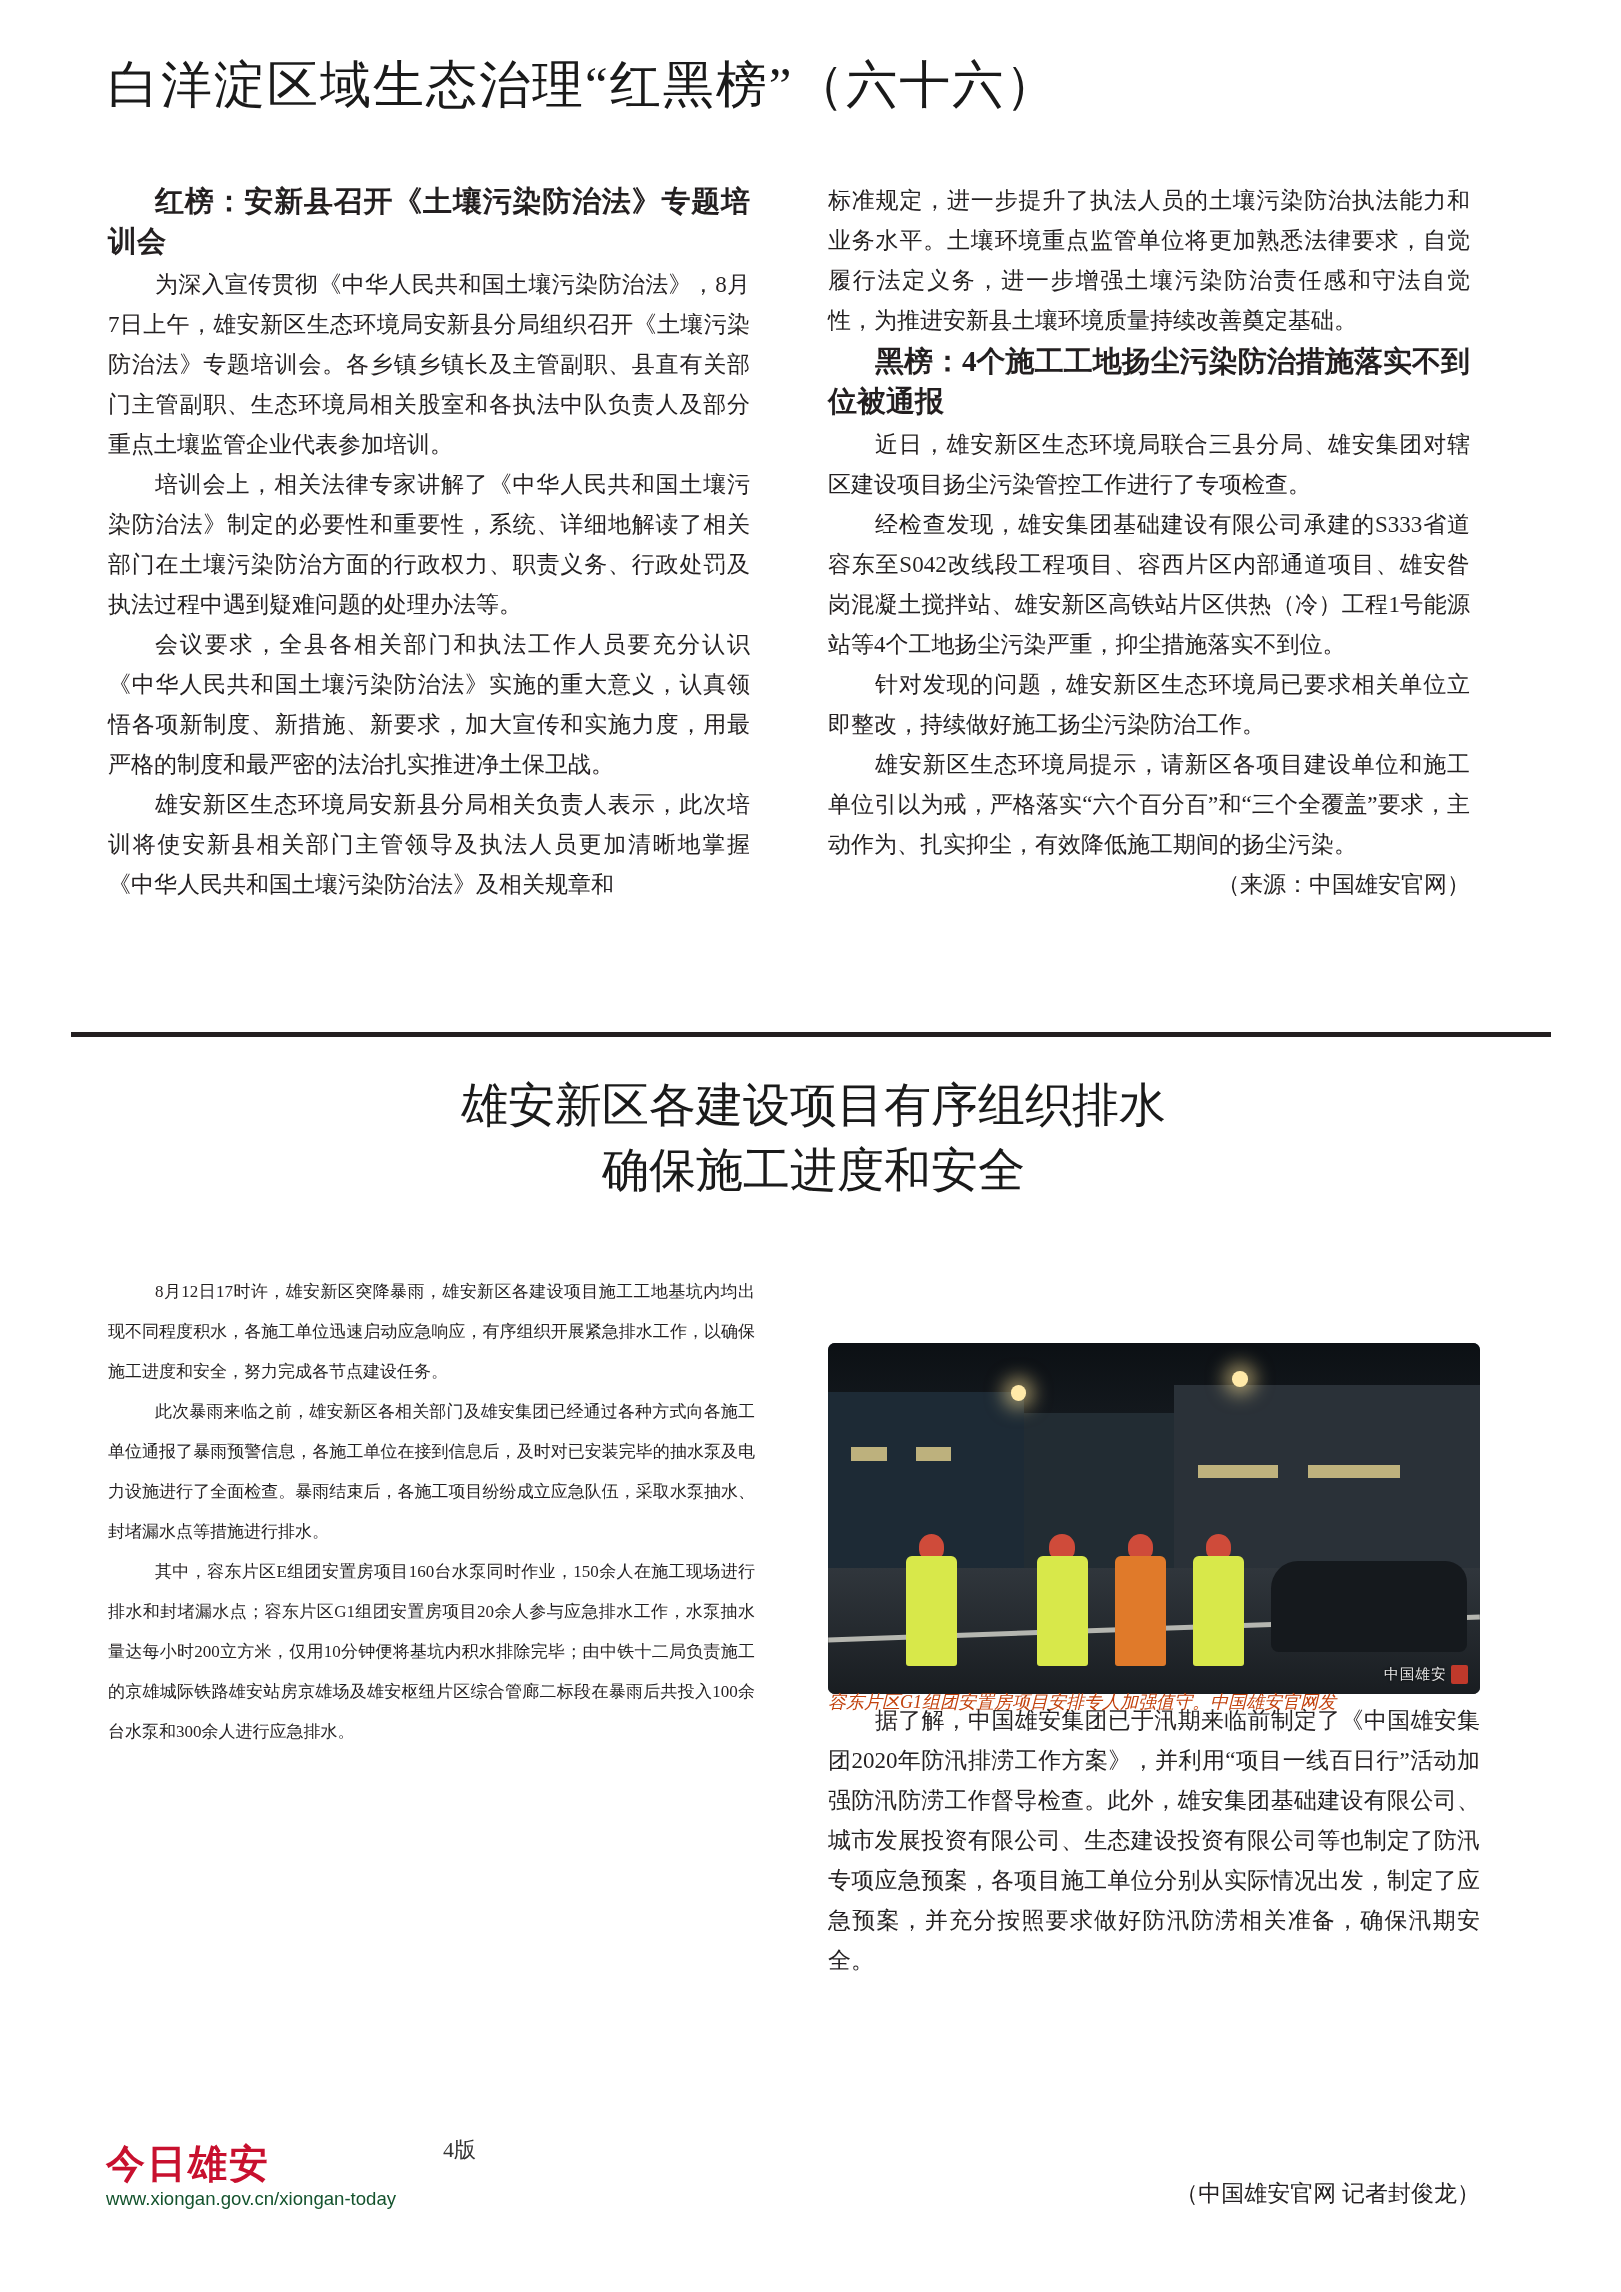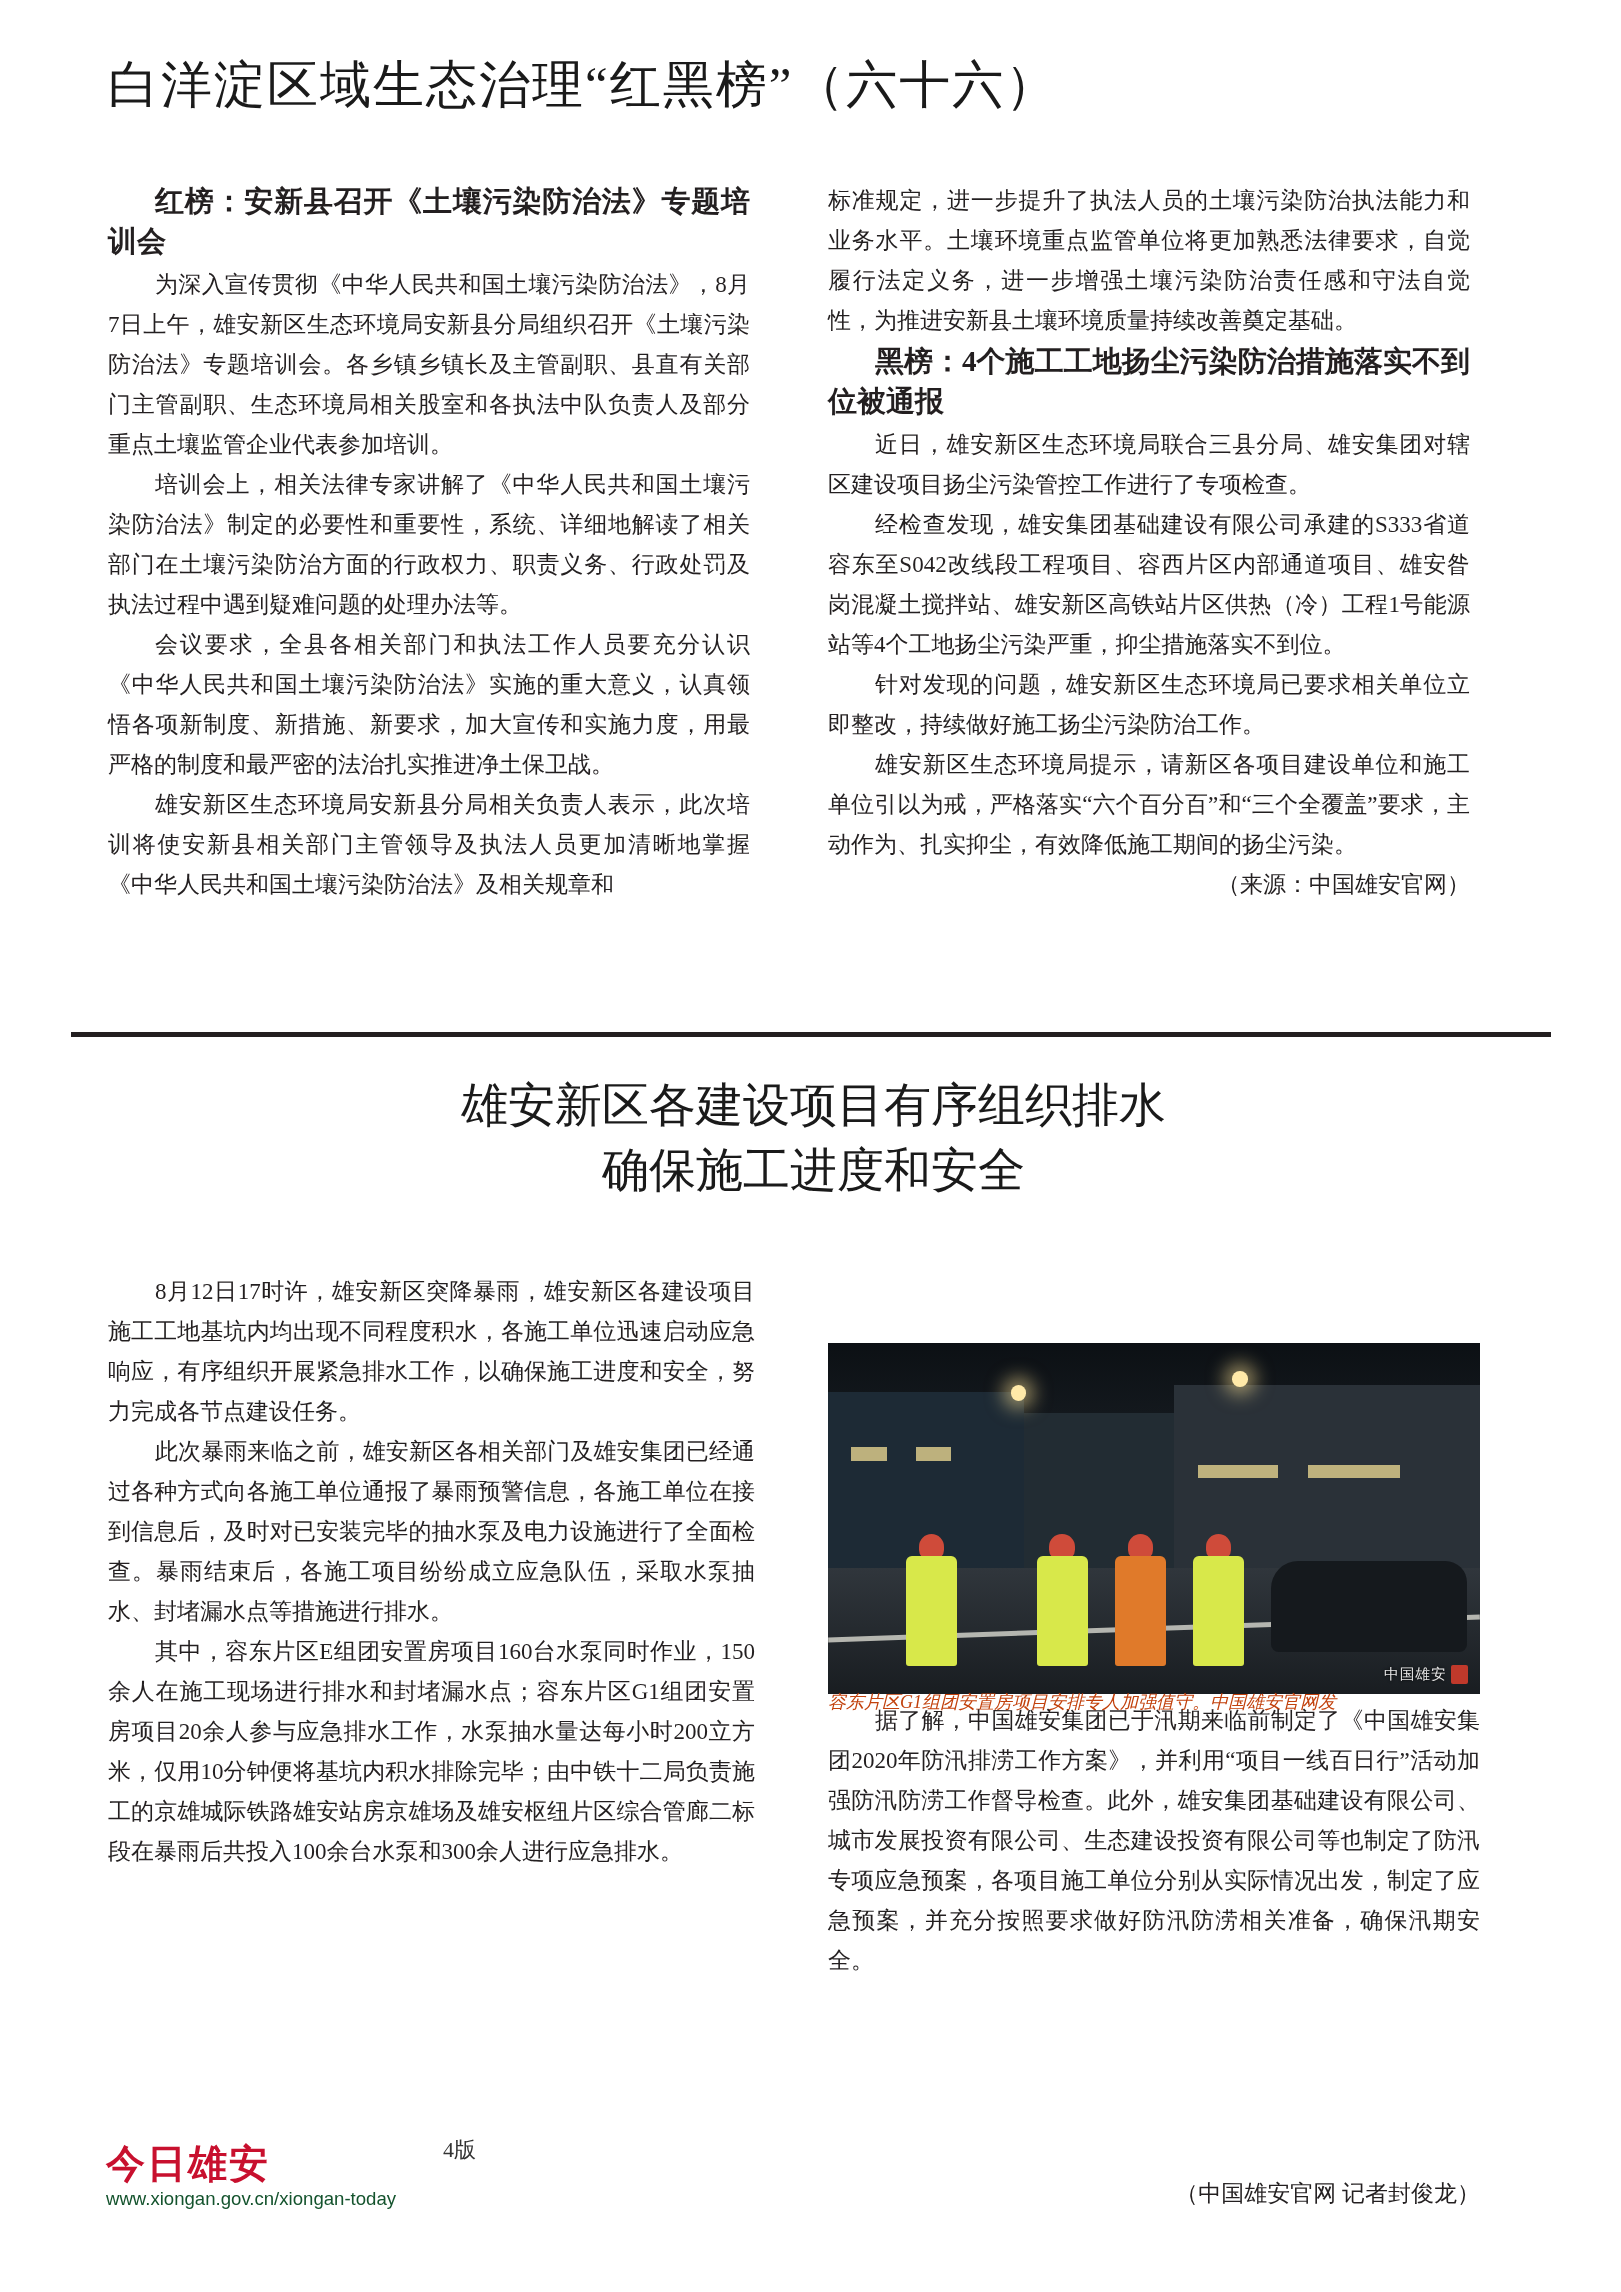--- a/index.html
+++ b/index.html
@@ -94,7 +94,7 @@
     left: 108px;
     top: 1272px;
     width: 647px;
-    font-size: 23px;
+    font-size: 17px;
     line-height: 40px;
     text-align: justify;
     text-justify: inter-ideograph;

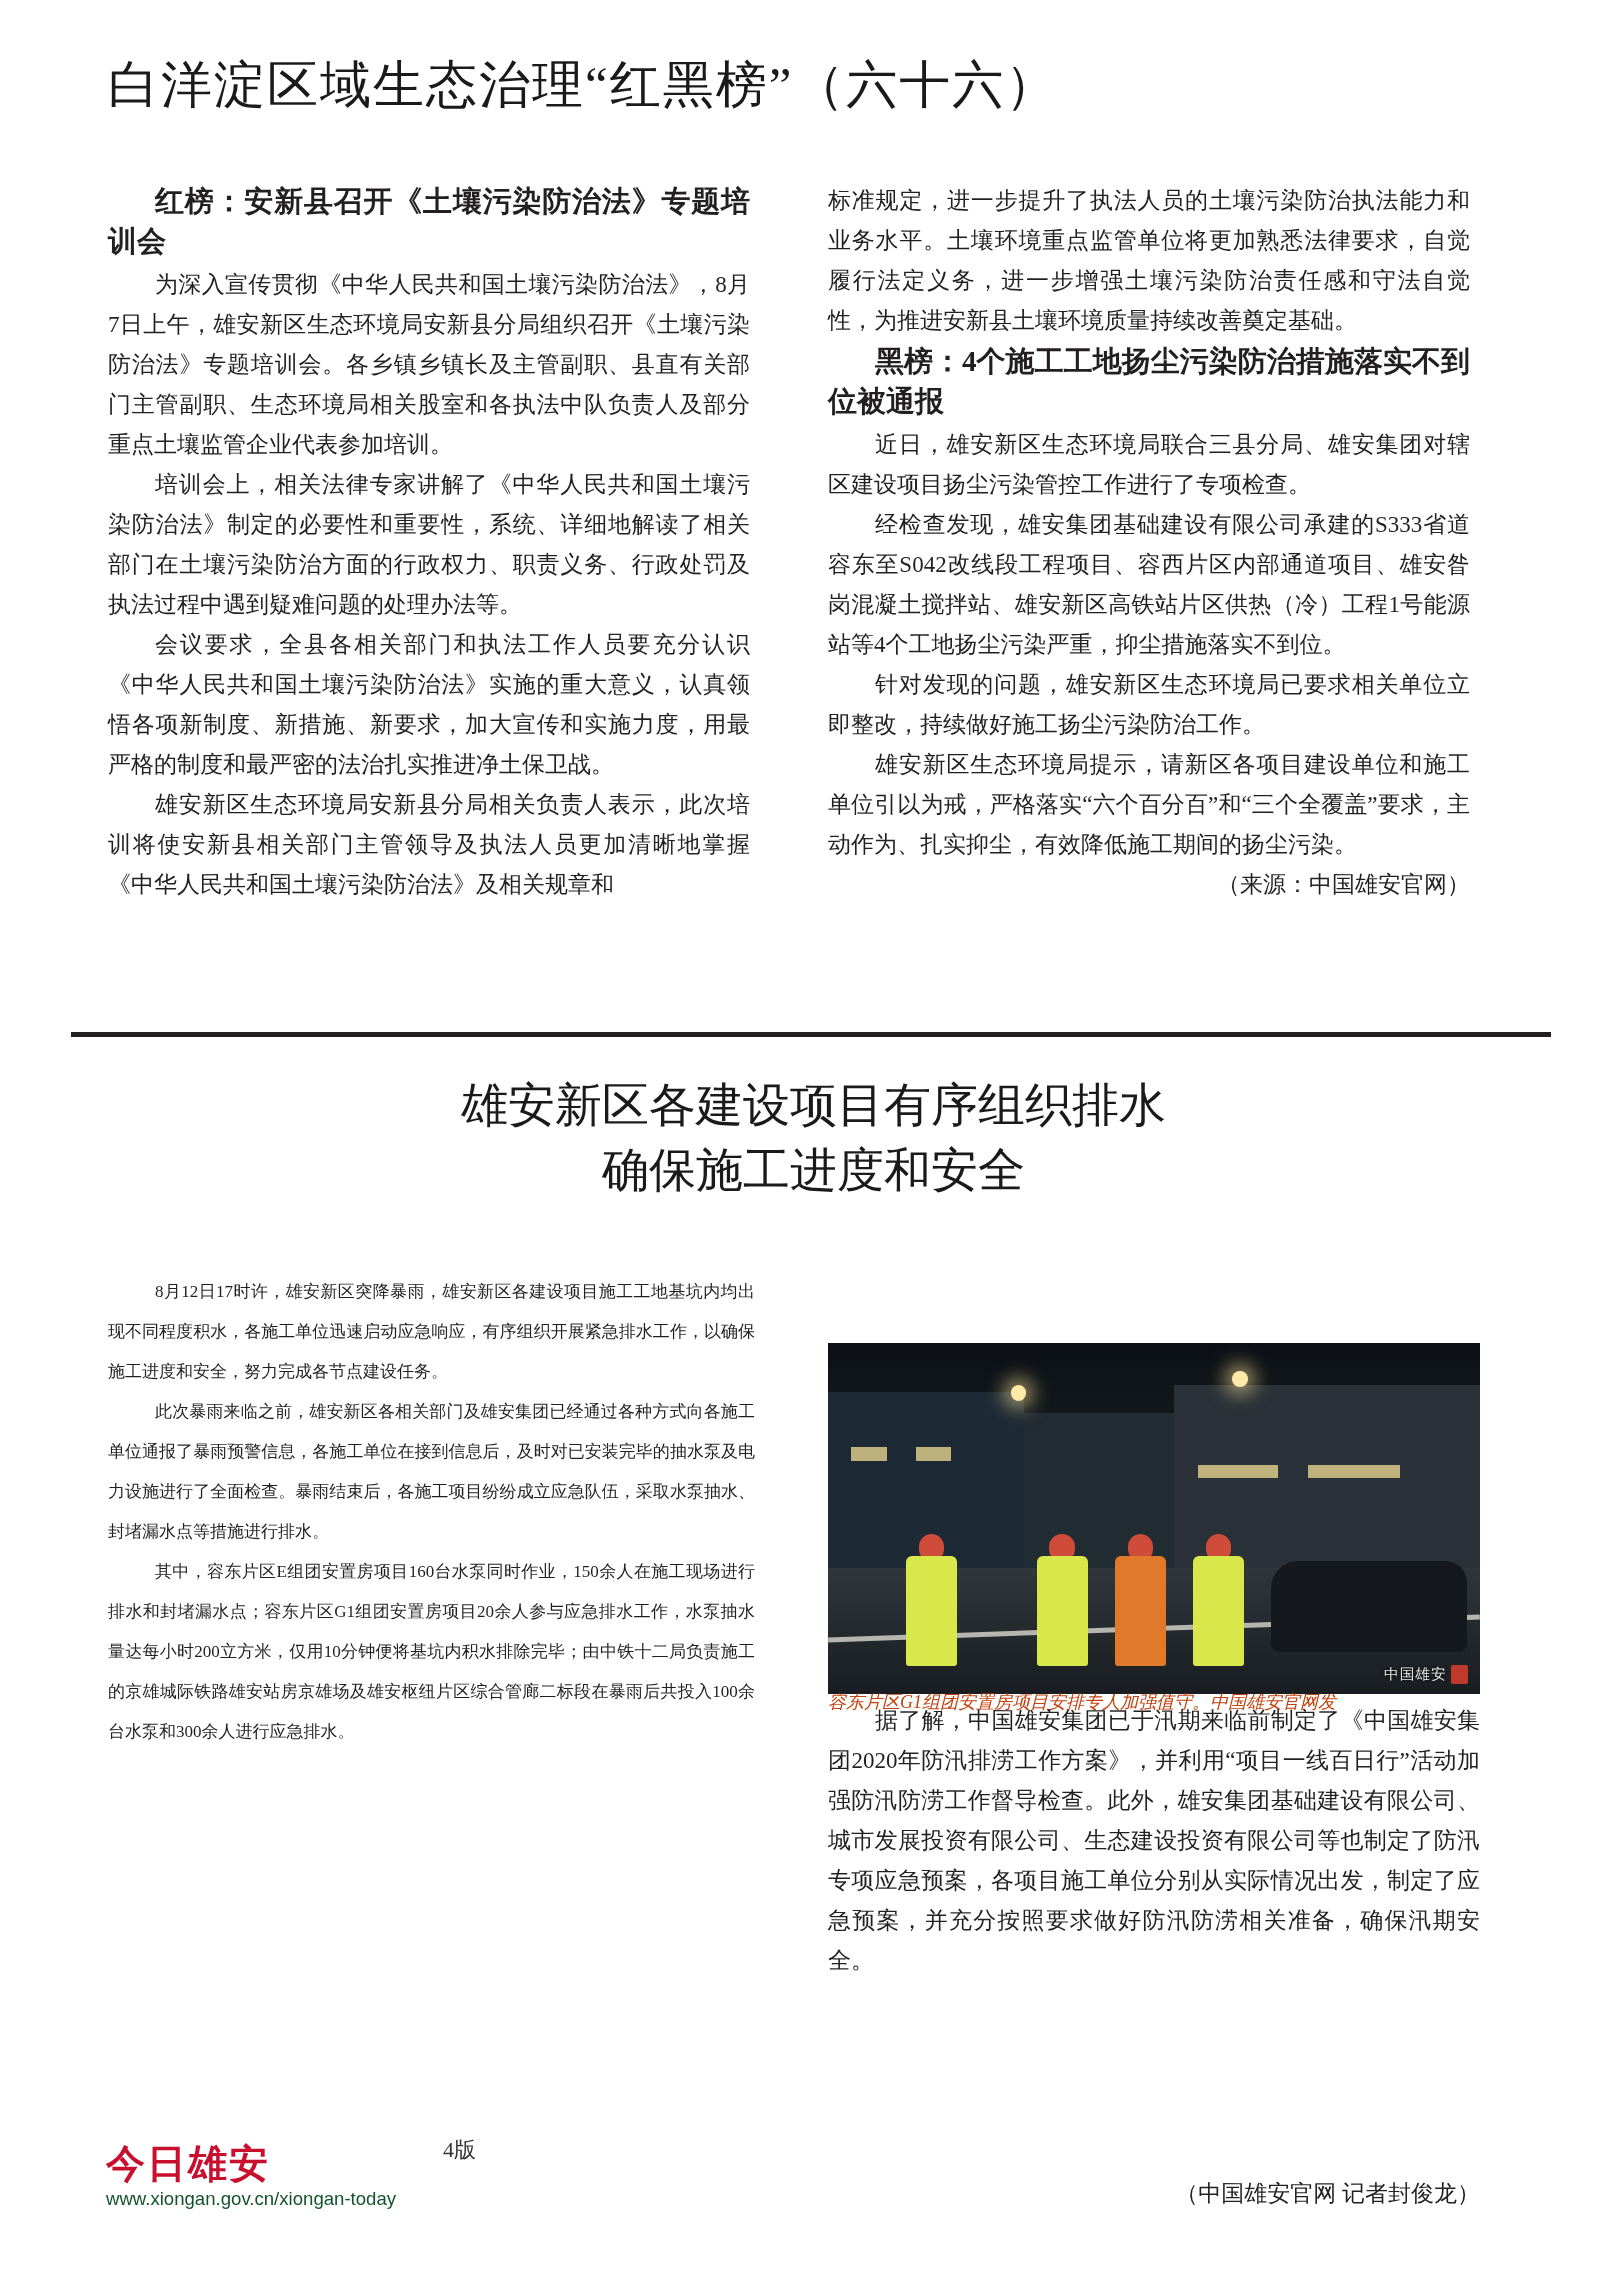--- a/index.html
+++ b/index.html
@@ -125,6 +125,7 @@
     height: 351px;
     background: linear-gradient(#11161c, #0a0d12);
     overflow: hidden;
+    border-radius: 7px;
   }
   .ph-sky {
     position: absolute; left:0; top:0; width:100%; height:40%;

